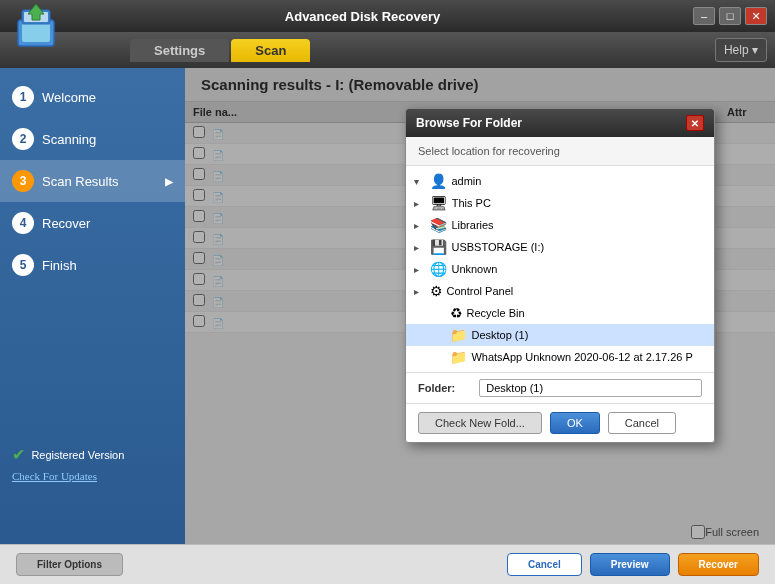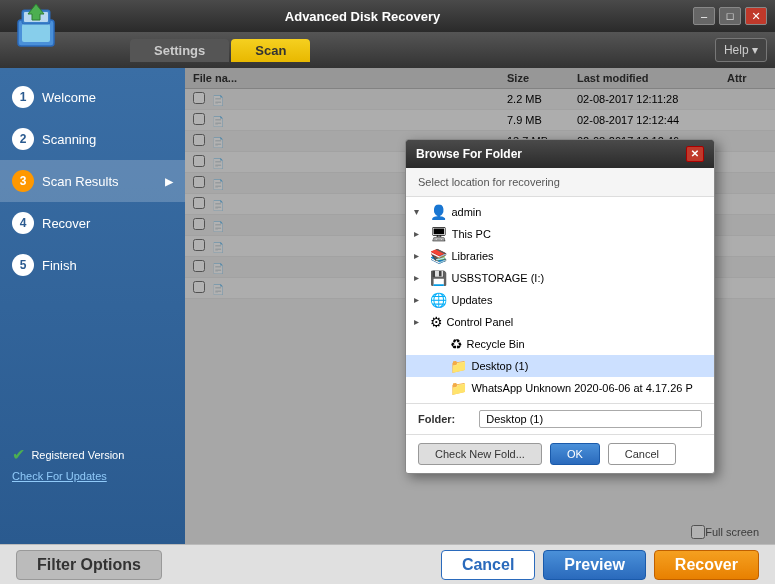--- a/index.html
+++ b/index.html
@@ -426,6 +426,7 @@
     </div>
 
     <div class="content-area" style="position:relative;">
+      <div class="content-header">Scanning results - I: (Removable drive)</div>
 
       <div class="table-area">
         <div class="table-header">

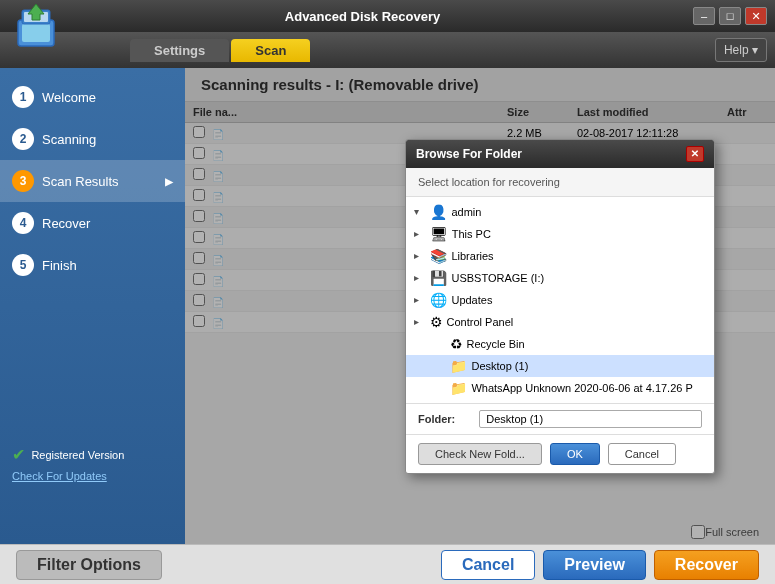--- a/index.html
+++ b/index.html
@@ -244,8 +244,9 @@
       top: 0; left: 0; right: 0; bottom: 0;
       background: rgba(0,0,0,0.3);
       display: flex;
-      align-items: center;
+      align-items: flex-start;
       justify-content: flex-start;
+      padding-top: 40px;
       padding-left: 220px;
       z-index: 100;
     }

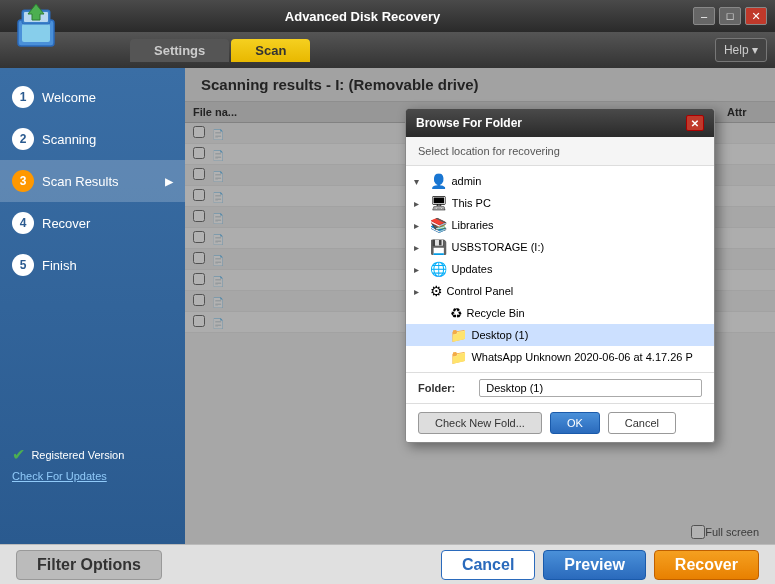--- a/index.html
+++ b/index.html
@@ -571,7 +571,7 @@
               <div class="tree-item" style="padding-left: 8px;">
       <span class="tree-arrow">▸</span>
       <span class="tree-icon">🌐</span>
-      <span class="tree-label">Updates</span>
+      <span class="tree-label">Unknown</span>
     </div>
               <div class="tree-item" style="padding-left: 8px;">
       <span class="tree-arrow">▸</span>

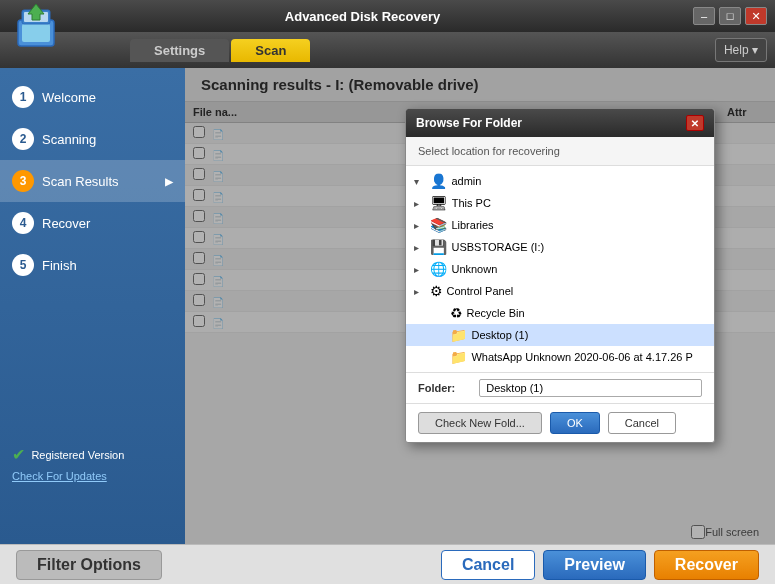--- a/index.html
+++ b/index.html
@@ -591,7 +591,7 @@
               <div class="tree-item" style="padding-left: 28px;">
       <span class="tree-arrow"></span>
       <span class="tree-icon">📁</span>
-      <span class="tree-label">WhatsApp Unknown 2020-06-06 at 4.17.26 P</span>
+      <span class="tree-label">WhatsApp Unknown 2020-06-12 at 2.17.26 P</span>
     </div>
             </div>
 

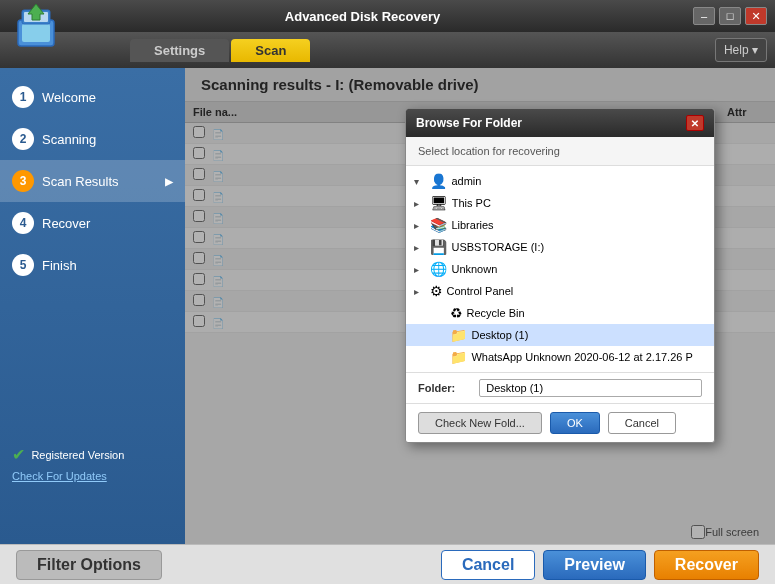--- a/index.html
+++ b/index.html
@@ -149,6 +149,7 @@
       cursor: pointer;
       text-decoration: underline;
       padding: 2px 4px;
+      font-family: Liberation Serif, serif;
     }
 
     

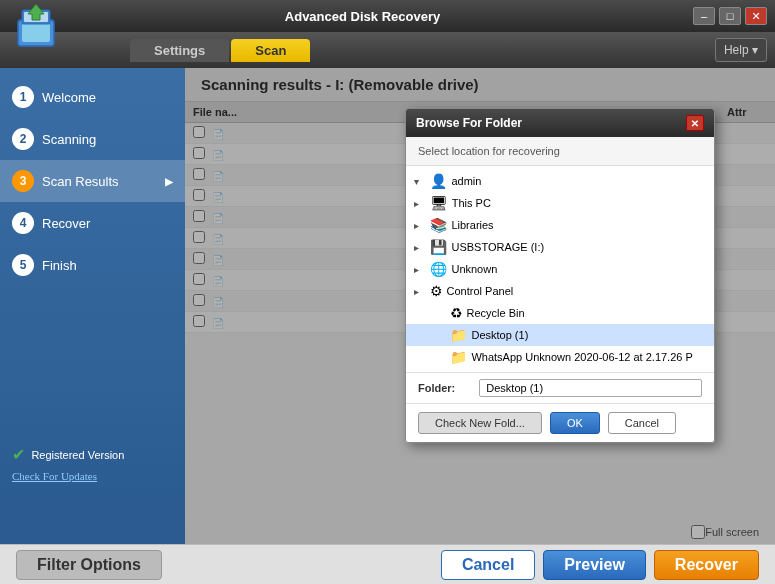--- a/index.html
+++ b/index.html
@@ -220,7 +220,7 @@
       border-radius: 4px;
       border: 1px solid #999;
       cursor: pointer;
-      font-size: 16px;
+      font-size: 10px;
       font-weight: bold;
     }
     .btn-gray { background: #bbb; color: #333; border-color: #999; }

